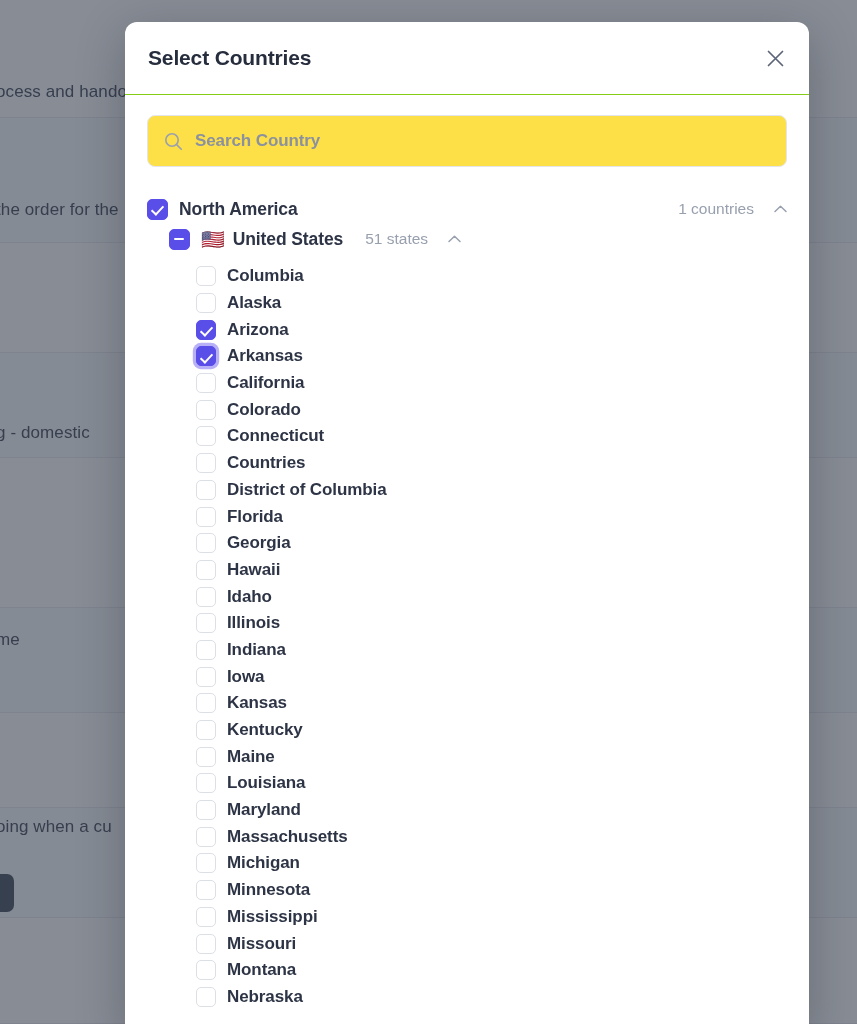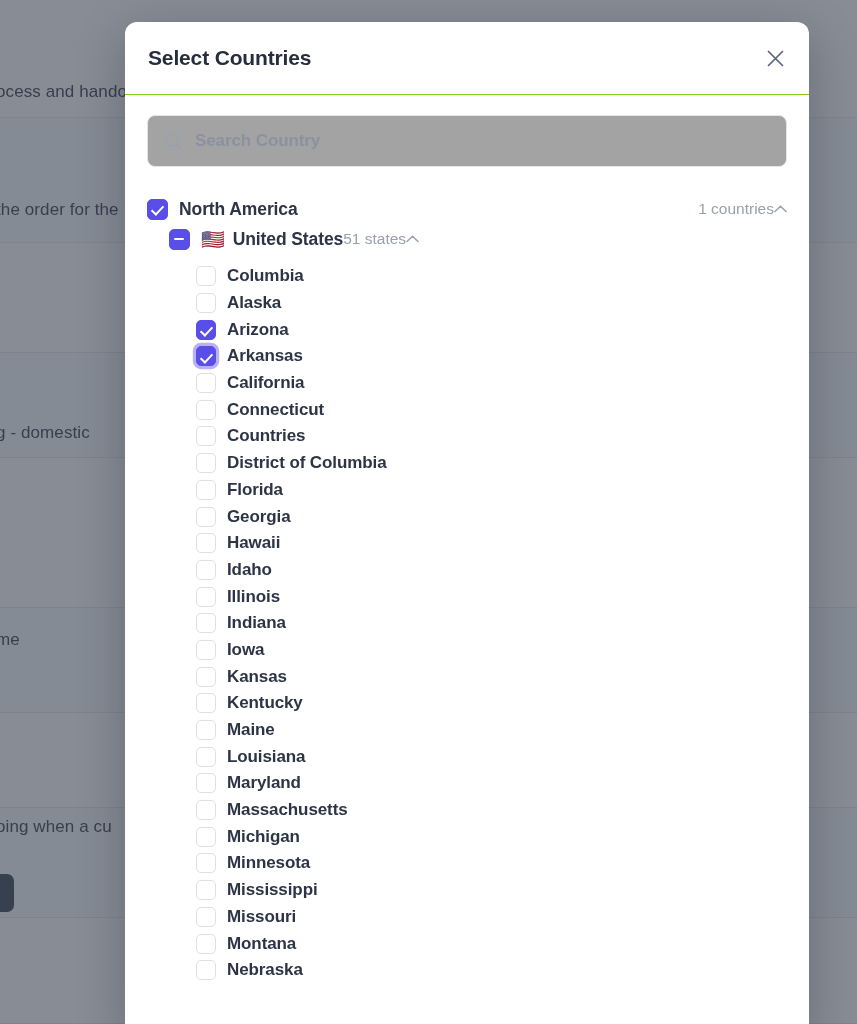--- a/index.html
+++ b/index.html
@@ -107,7 +107,7 @@
     height: 52px;
     border: 1px solid #e3e5ea;
     border-radius: 8px;
-    background: #a3a3a3;
+    background: #fde047;
     display: flex;
     align-items: center;
   }

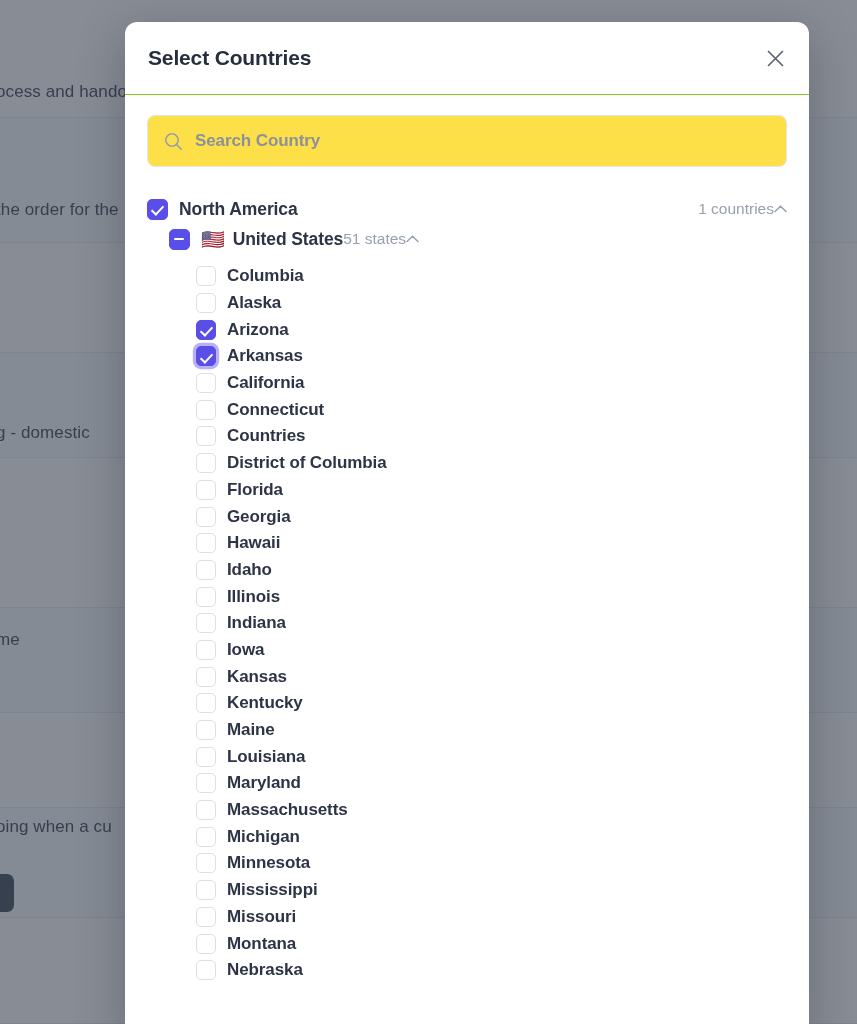--- a/index.html
+++ b/index.html
@@ -173,7 +173,7 @@
   .meta {
     display: inline-flex;
     align-items: center;
-    gap: 0;
+    gap: 20px;
     font-size: 15.5px;
     color: #98a0ae;
     white-space: nowrap;

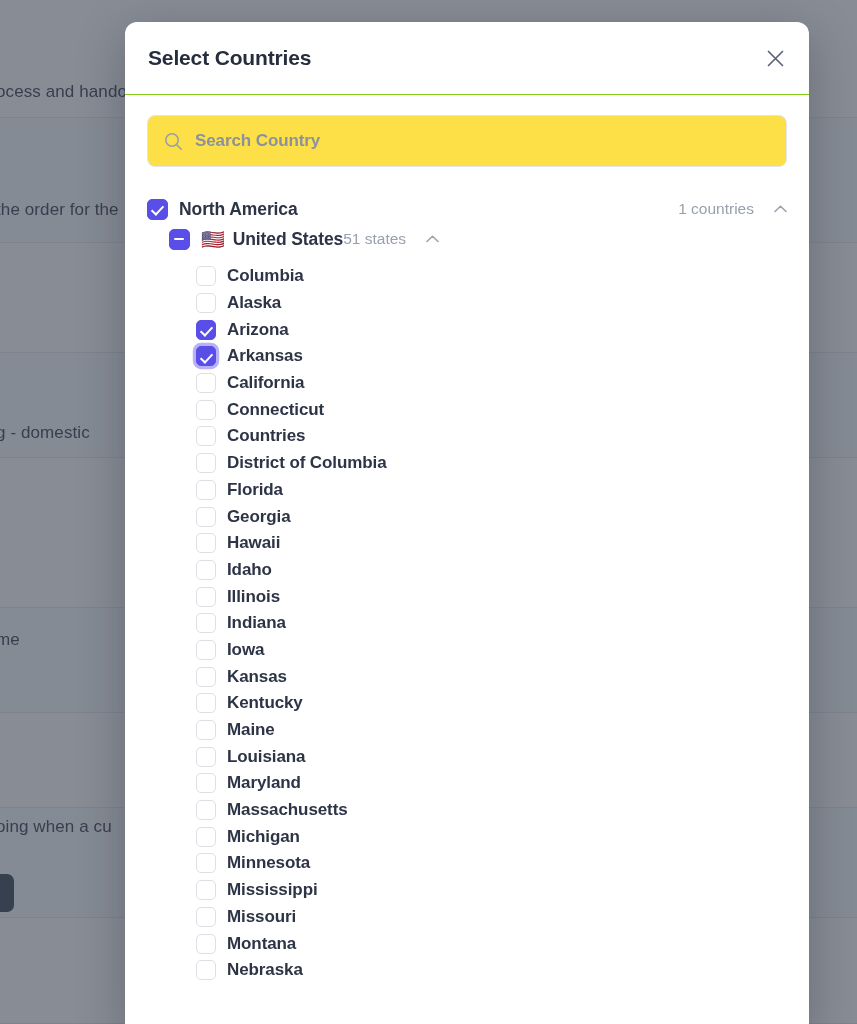--- a/index.html
+++ b/index.html
@@ -180,7 +180,7 @@
     cursor: pointer;
   }
   .group-row .meta { position: absolute; right: 0; }
-  .country-row .meta { }
+  .country-row .meta { margin-left: 22px; }
 
   
   .cb {

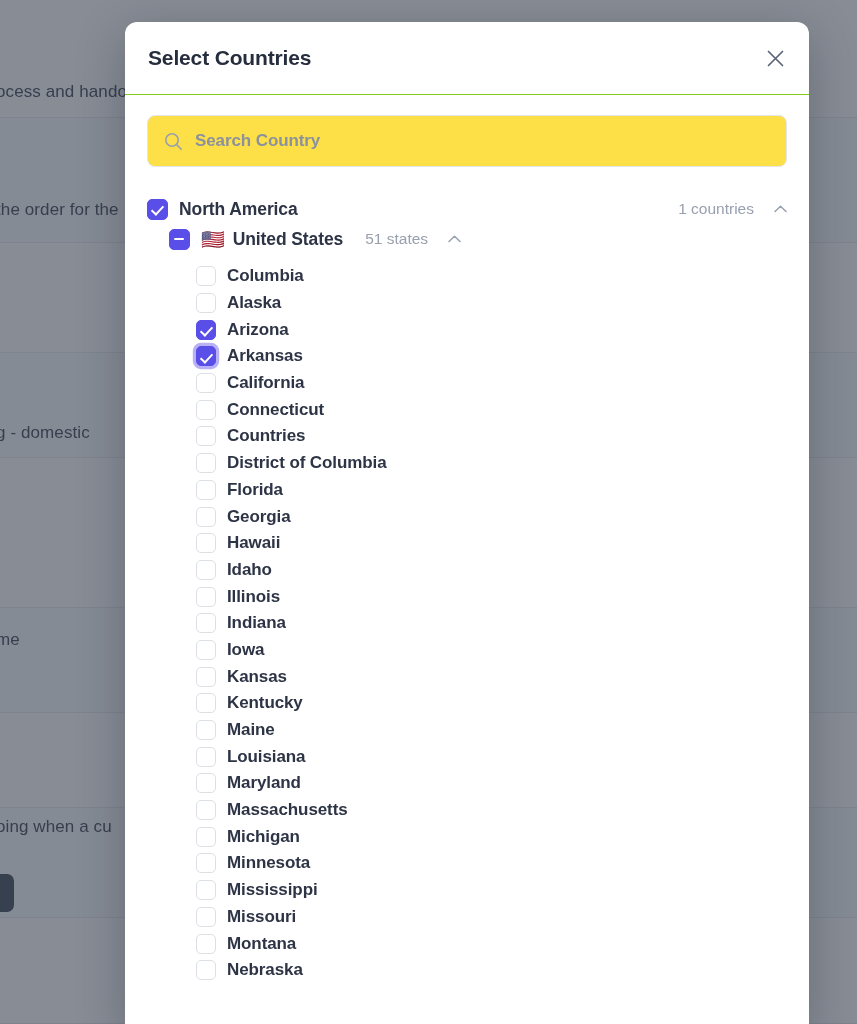--- a/index.html
+++ b/index.html
@@ -322,6 +322,10 @@
         </div>
         <div class="tree-row state-row">
           <span class="cb"></span>
+          <span class="row-label">Colorado</span>
+        </div>
+        <div class="tree-row state-row">
+          <span class="cb"></span>
           <span class="row-label">Connecticut</span>
         </div>
         <div class="tree-row state-row">

